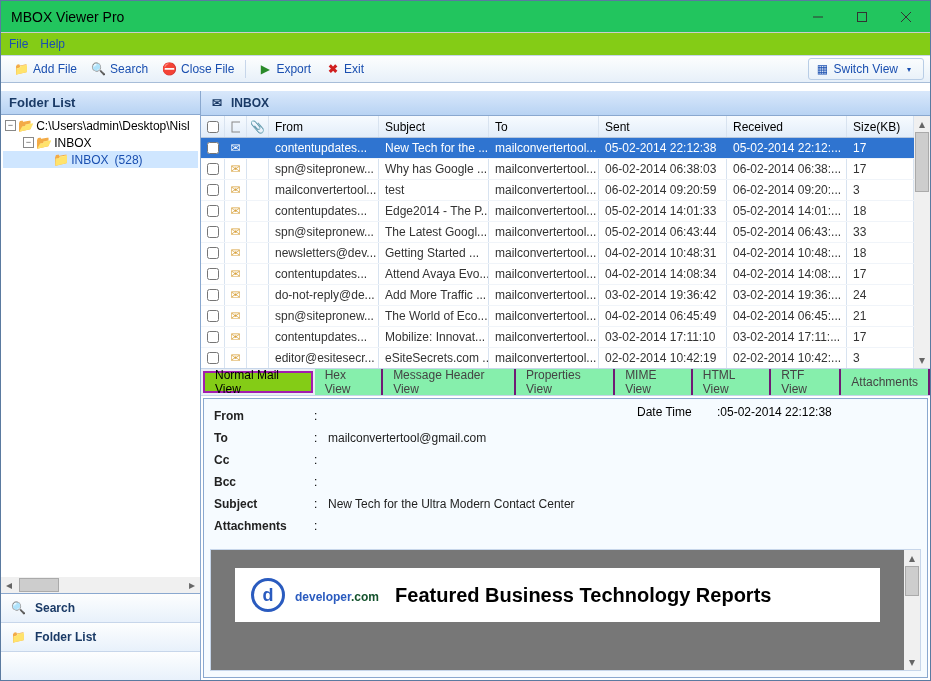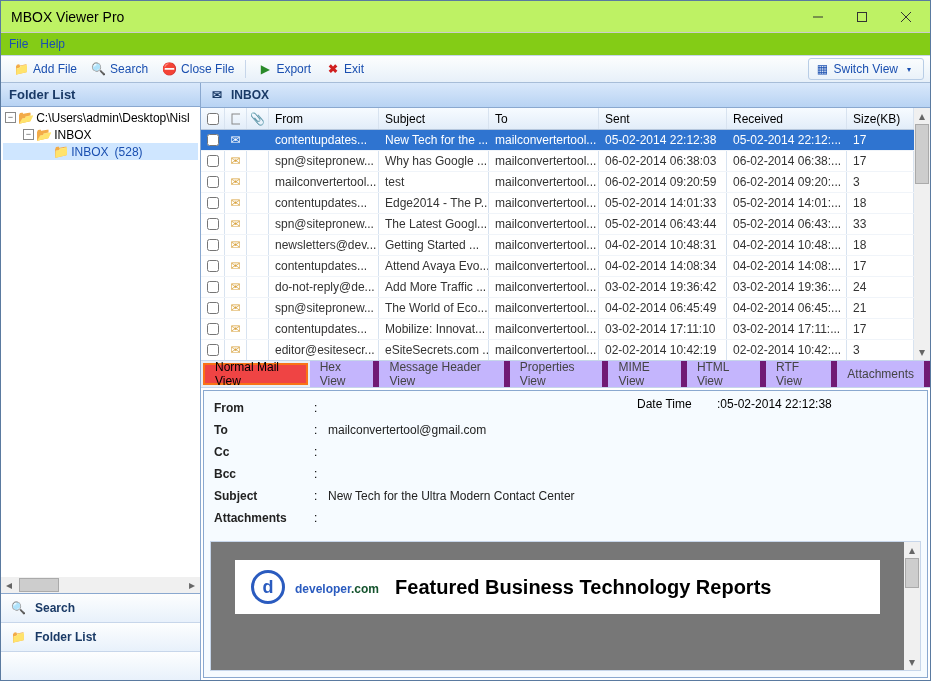--- a/index.html
+++ b/index.html
@@ -4,7 +4,7 @@
 <style>
 * { box-sizing: border-box; margin: 0; padding: 0; font-family: "Segoe UI", Tahoma, sans-serif; font-size: 12px; }
 body { background: #fff; width: 931px; height: 681px; overflow: hidden; border: 1px solid #5a7aa0; display: flex; flex-direction: column; }
-.titlebar { height: 32px; display: flex; align-items: center; padding: 0 2px 0 10px; background: #bef264; border-bottom: 1px solid #ccc; }
+.titlebar { height: 32px; display: flex; align-items: center; padding: 0 2px 0 10px; background: #22c55e; border-bottom: 1px solid #ccc; }
 .titlebar .title { font-size: 14px; flex: 1; }
 .titlebar .win-btn { width: 44px; height: 28px; display: flex; align-items: center; justify-content: center; color: #333; }
 .menubar { height: 22px; display: flex; align-items: center; padding: 0 8px; gap: 12px; color: #1a4fb0; background: #84cc16; }

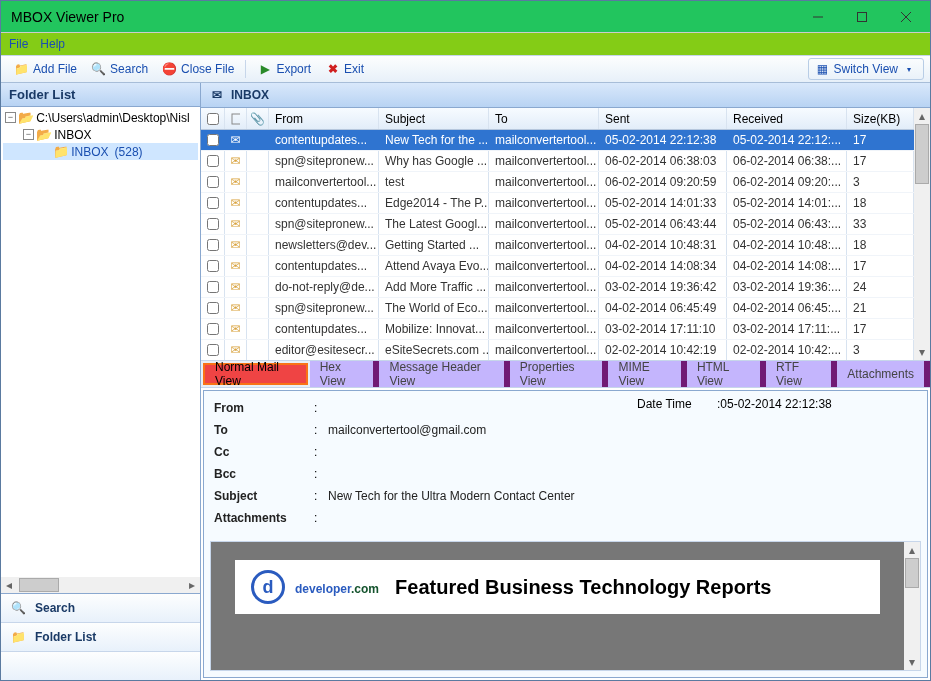--- a/index.html
+++ b/index.html
@@ -14,7 +14,7 @@
 .toolbar .sep { width: 1px; height: 18px; background: #c7d6ea; margin: 0 4px; }
 .toolbar .spacer { flex: 1; }
 .ico { width: 16px; height: 16px; display: inline-flex; align-items: center; justify-content: center; font-size: 12px; }
-.main { flex: 1; display: flex; min-height: 0; }
+.main { flex: 1; display: flex; min-height: 0; margin-top: 8px; }
 .left-panel { width: 200px; display: flex; flex-direction: column; border-right: 1px solid #8aa8cf; }
 .panel-header { background: linear-gradient(#d9e8fb,#b8d3f3); padding: 4px 8px; color: #1a3a66; font-weight: bold; font-size: 13px; border-bottom: 1px solid #8aa8cf; }
 .tree { flex: 1; background: #fff; padding: 2px; overflow: auto; position: relative; }

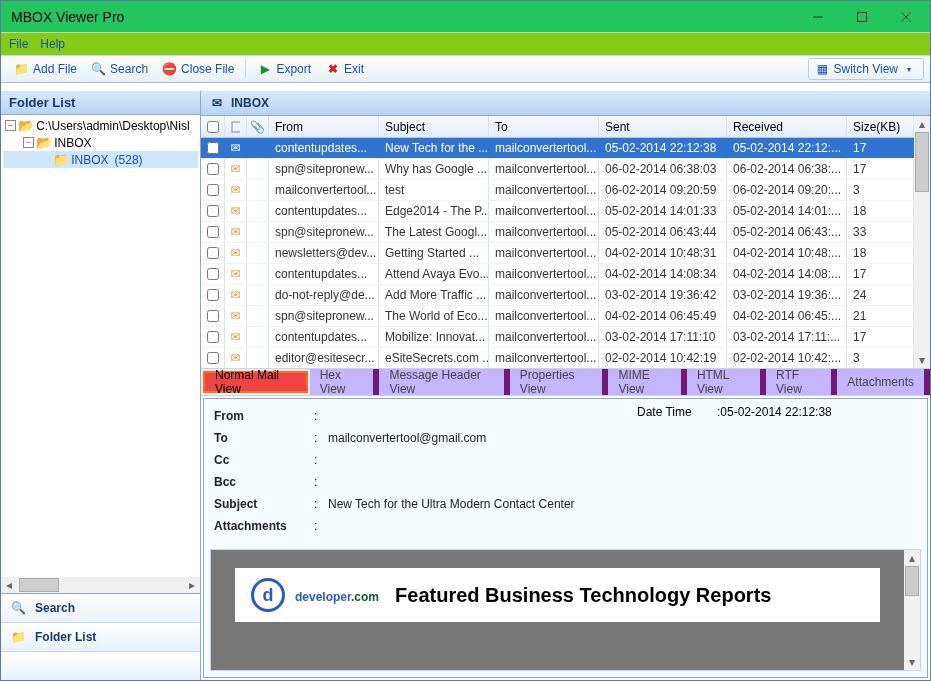--- a/index.html
+++ b/index.html
@@ -55,7 +55,7 @@
 .vscroll .thumb { position: absolute; left: 1px; right: 1px; top: 0; height: 60px; background: #cdcdcd; border: 1px solid #aaa; }
 .tabs { display: flex; background: #e9eef4; border-top: 1px solid #c7d6ea; border-bottom: 1px solid #c7d6ea; height: 28px; align-items: stretch; }
 .tab { padding: 0 10px; display: flex; align-items: center; border-right: 6px solid #701a75; color: #444; background: #c4b5fd; cursor: default; }
-.tab.active { background: #ef4444; border: 2px solid #f97316; color: #000; margin: 2px; }
+.tab.active { background: #84cc16; border: 2px solid #a21caf; color: #000; margin: 2px; }
 .preview { flex: 1; border: 1px solid #8aa8cf; margin: 2px; background: #f6fbff; display: flex; flex-direction: column; min-height: 0; }
 .meta { padding: 6px 10px; }
 .meta-row { display: flex; padding: 4px 0; }

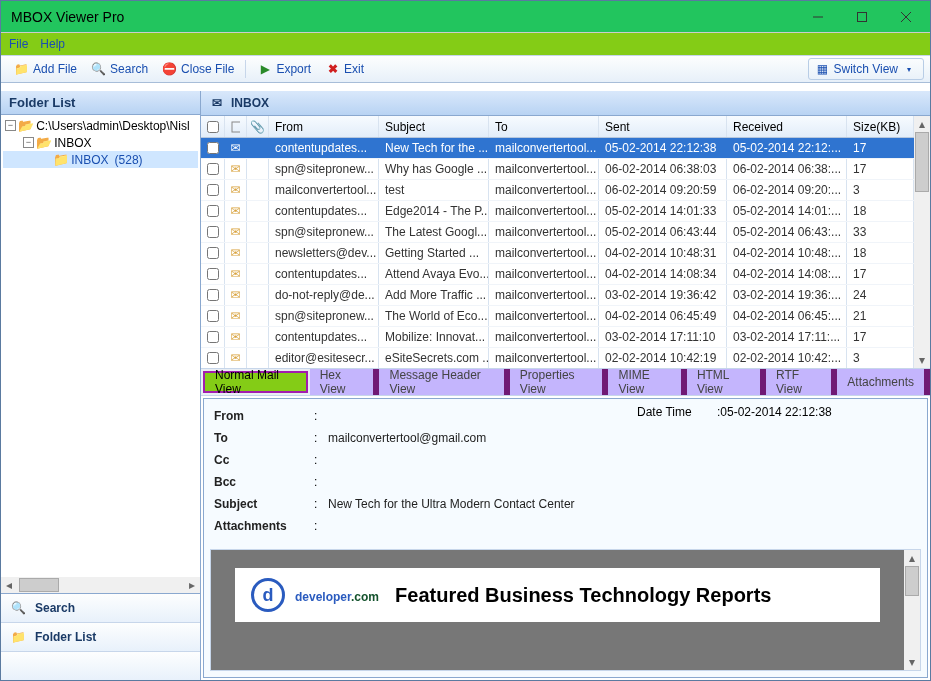--- a/index.html
+++ b/index.html
@@ -54,7 +54,7 @@
 .vscroll .track { flex: 1; position: relative; }
 .vscroll .thumb { position: absolute; left: 1px; right: 1px; top: 0; height: 60px; background: #cdcdcd; border: 1px solid #aaa; }
 .tabs { display: flex; background: #e9eef4; border-top: 1px solid #c7d6ea; border-bottom: 1px solid #c7d6ea; height: 28px; align-items: stretch; }
-.tab { padding: 0 10px; display: flex; align-items: center; border-right: 6px solid #701a75; color: #444; background: #c4b5fd; cursor: default; }
+.tab { padding: 0 10px; display: flex; align-items: center; border-right: 2px solid #701a75; color: #444; background: #86efac; cursor: default; }
 .tab.active { background: #84cc16; border: 2px solid #a21caf; color: #000; margin: 2px; }
 .preview { flex: 1; border: 1px solid #8aa8cf; margin: 2px; background: #f6fbff; display: flex; flex-direction: column; min-height: 0; }
 .meta { padding: 6px 10px; }

